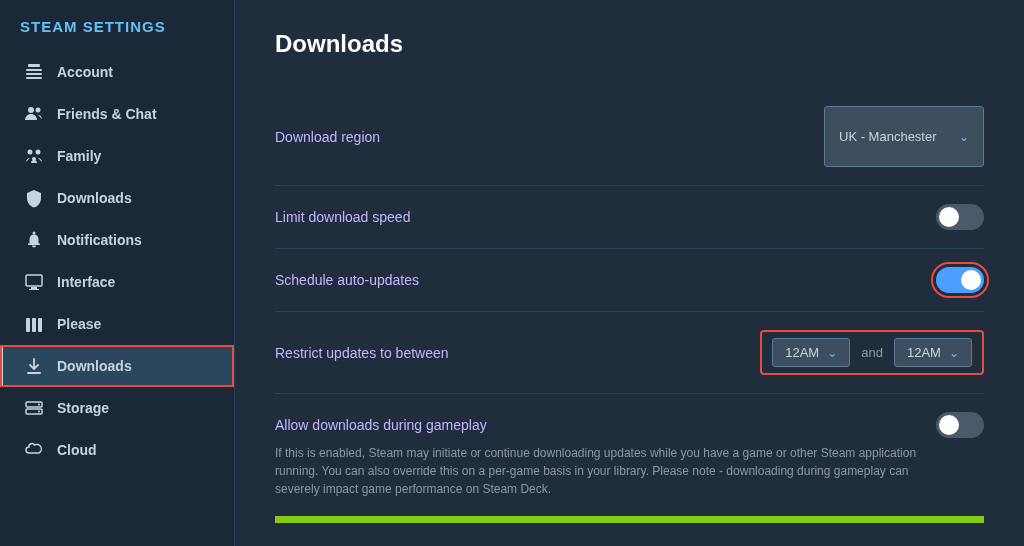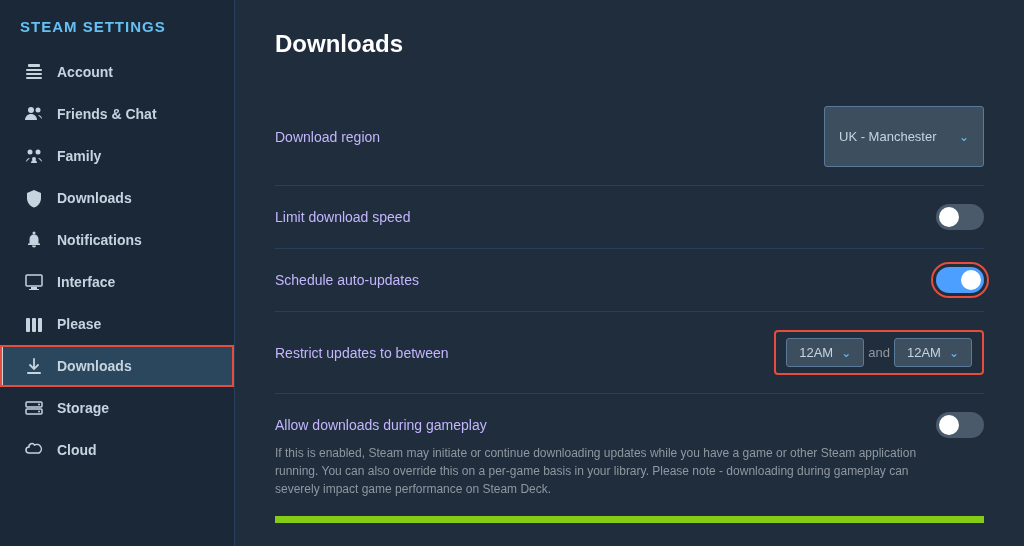--- a/index.html
+++ b/index.html
@@ -168,7 +168,7 @@
     .time-pickers {
       display: flex;
       align-items: center;
-      gap: 4px;
+      gap: 11px;
       background: transparent;
       border: 2px solid #e74c3c;
       border-radius: 4px;

